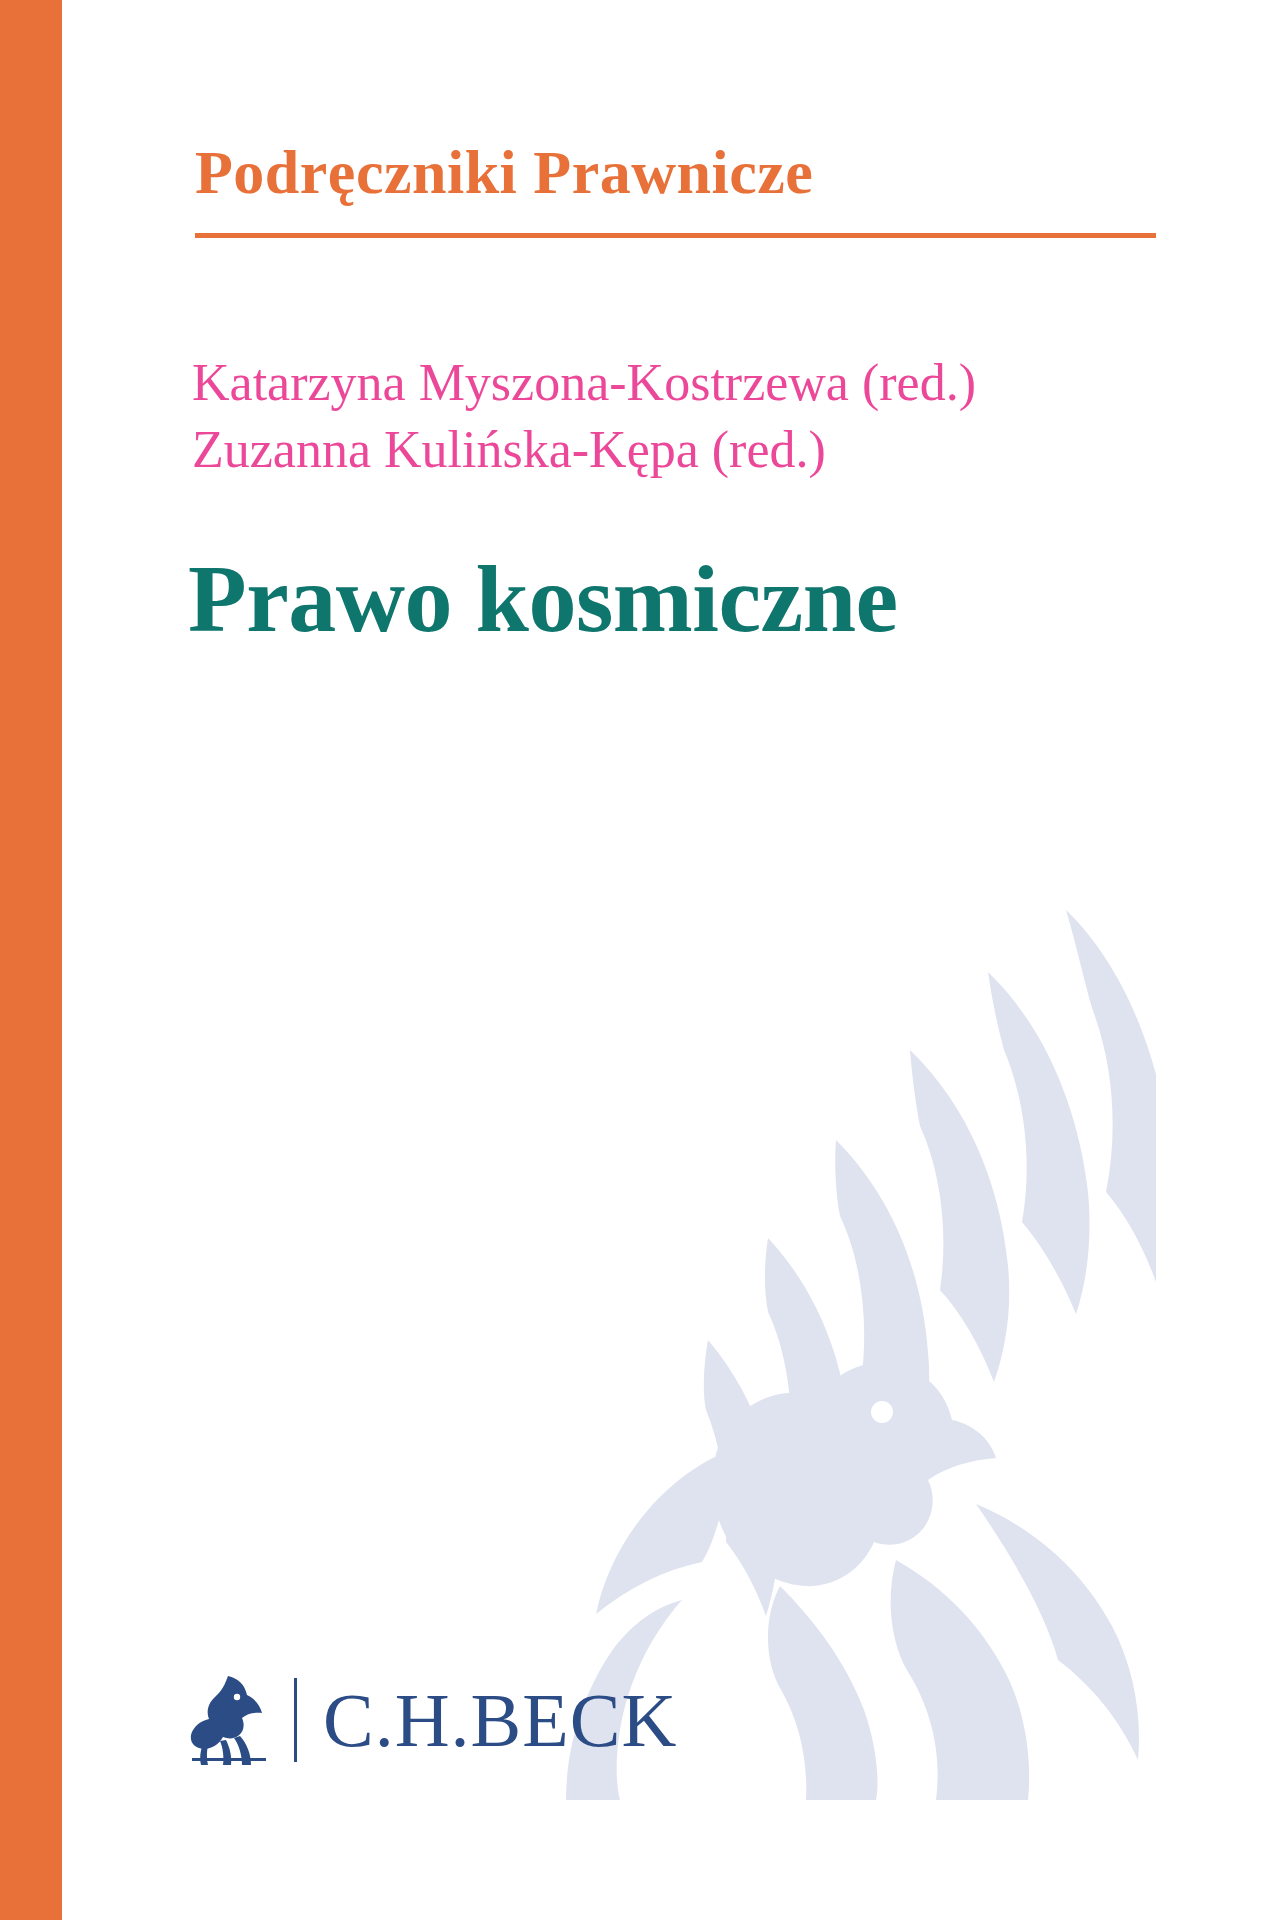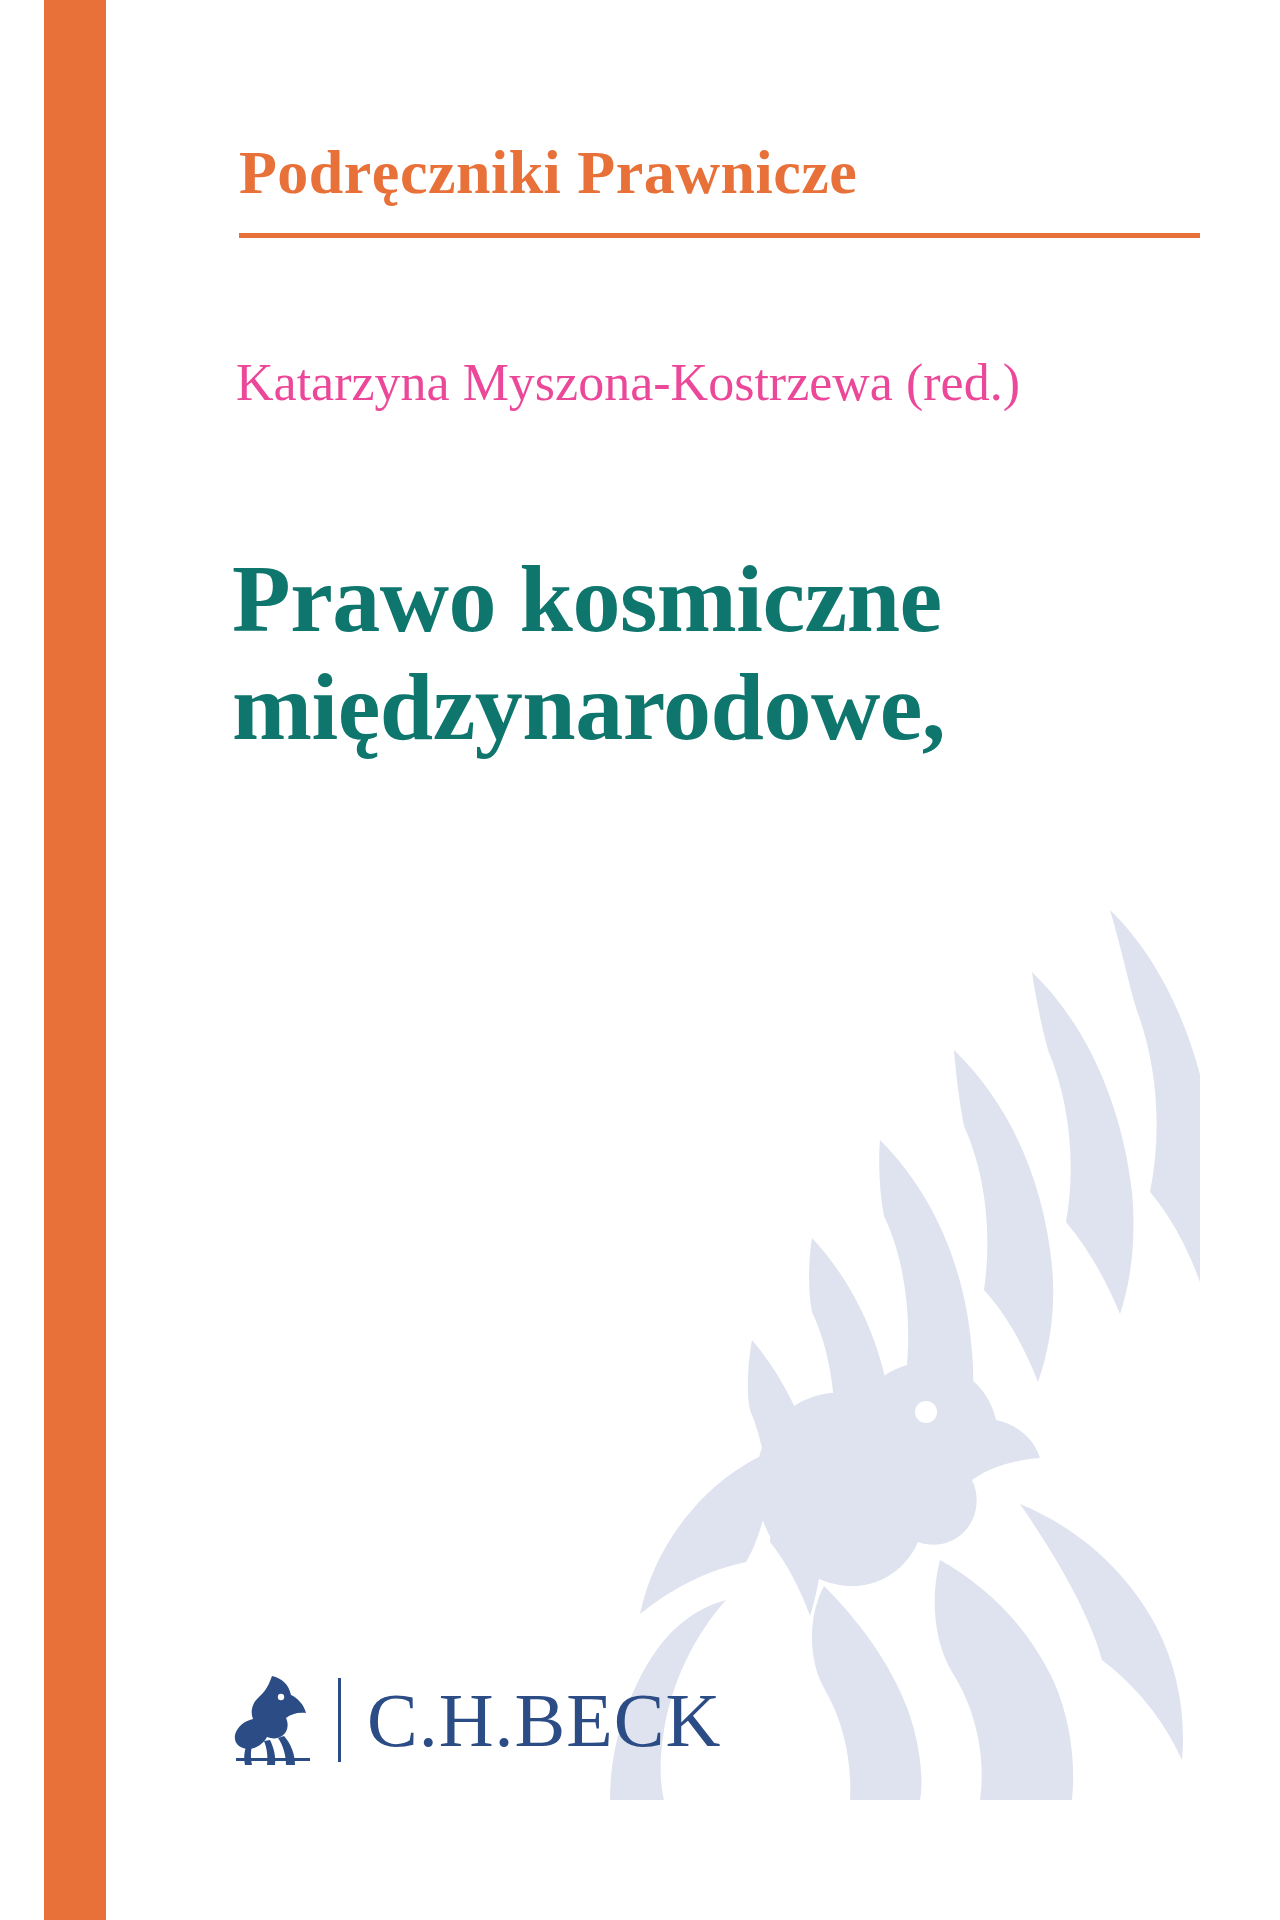--- a/index.html
+++ b/index.html
@@ -21,7 +21,6 @@
     height: 1920px;
     background: #ffffff;
     overflow: hidden;
-    margin-left: 44px;
   }
 
   

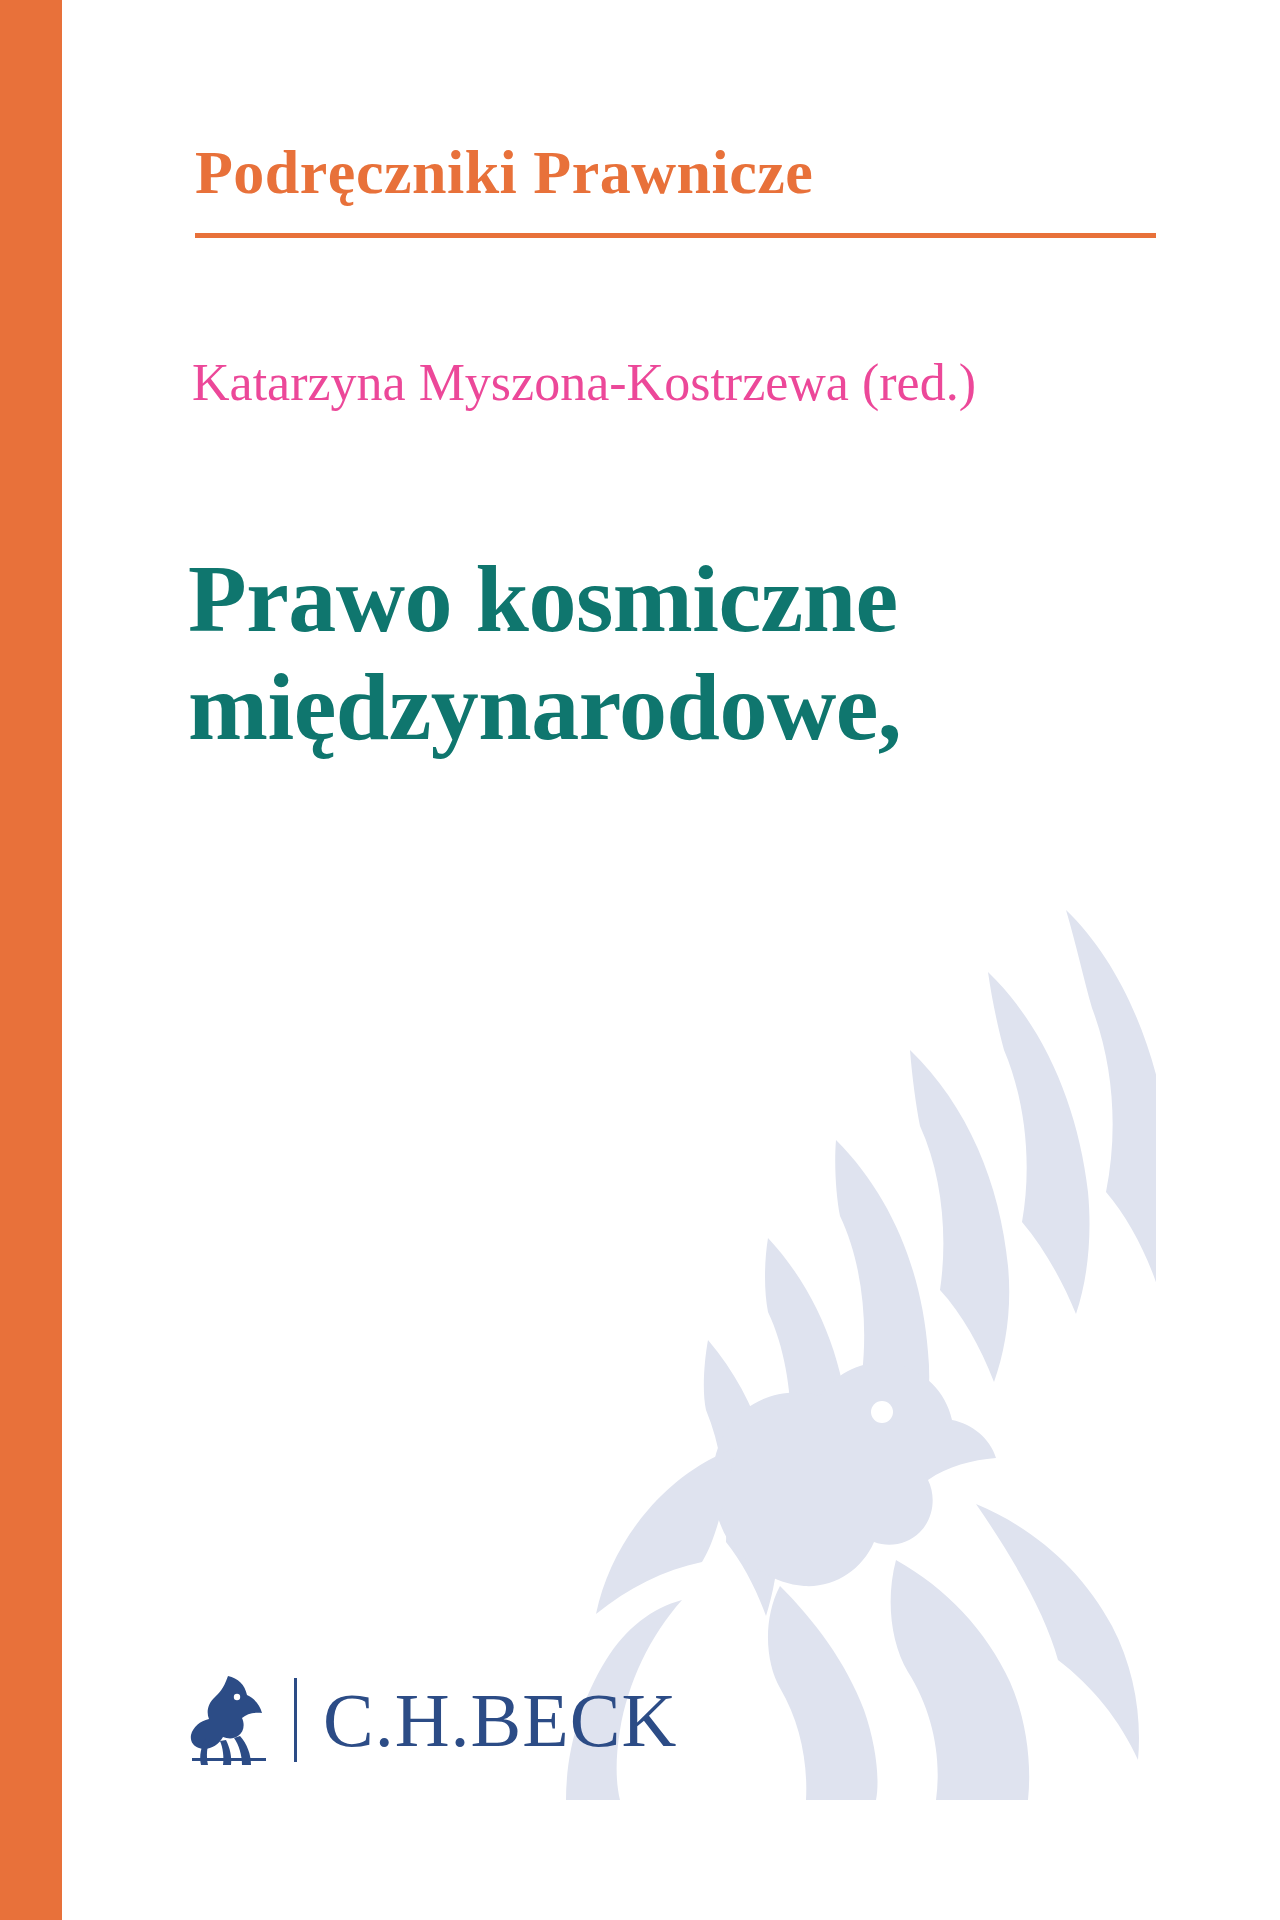--- a/index.html
+++ b/index.html
@@ -163,6 +163,7 @@
 
   <div class="authors">
     <div class="author-line">Katarzyna Myszona-Kostrzewa (red.)</div>
+    <div class="author-line">Zuzanna Kulińska-Kępa (red.)</div>
   </div>
 
   <div class="book-title">

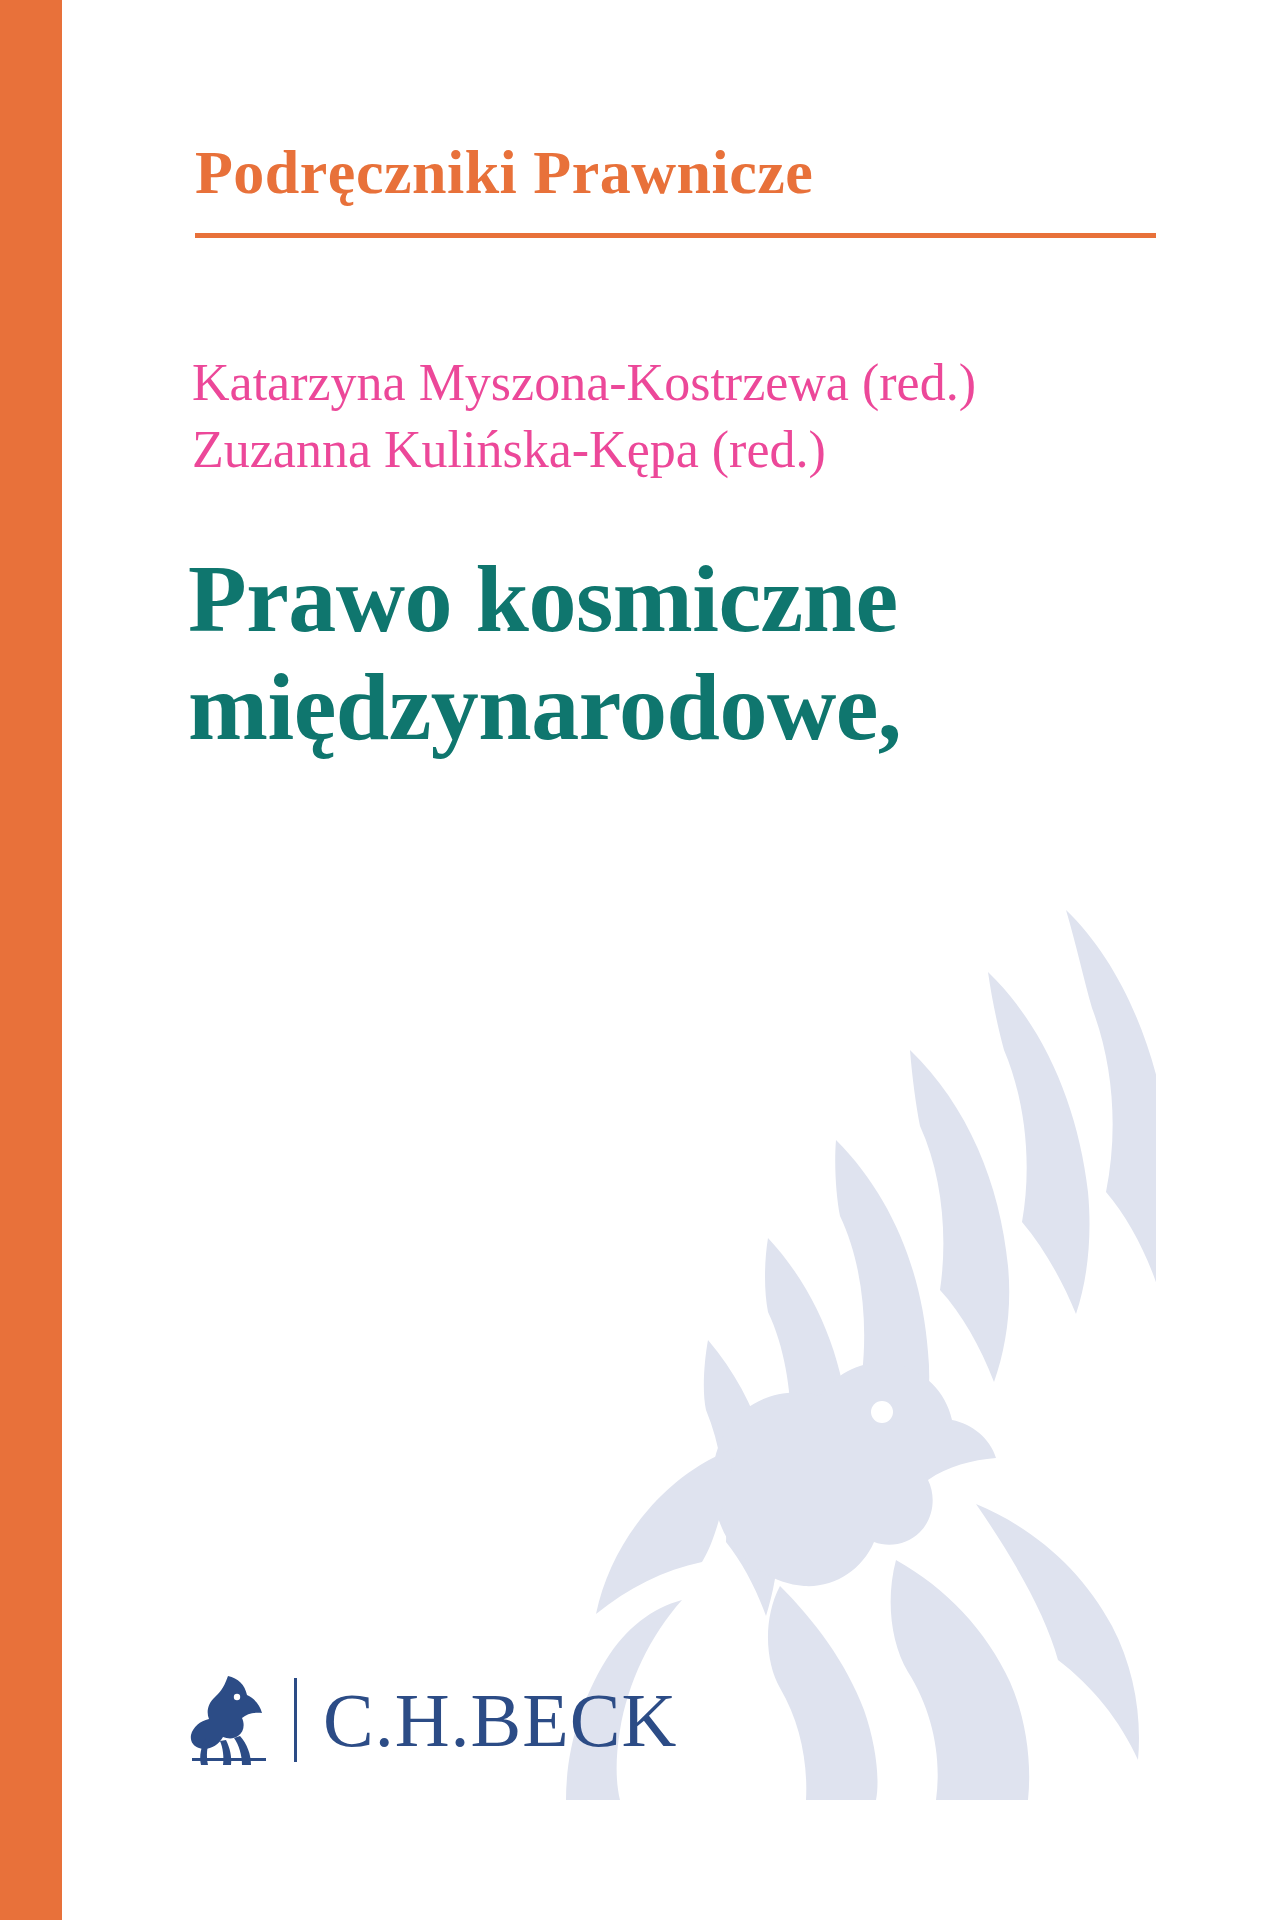--- a/index.html
+++ b/index.html
@@ -168,7 +168,6 @@
 
   <div class="book-title">
     <span class="title-line">Prawo kosmiczne</span>
-    <span class="title-line">międzynarodowe,</span>
   </div>
 
   <div class="publisher">

